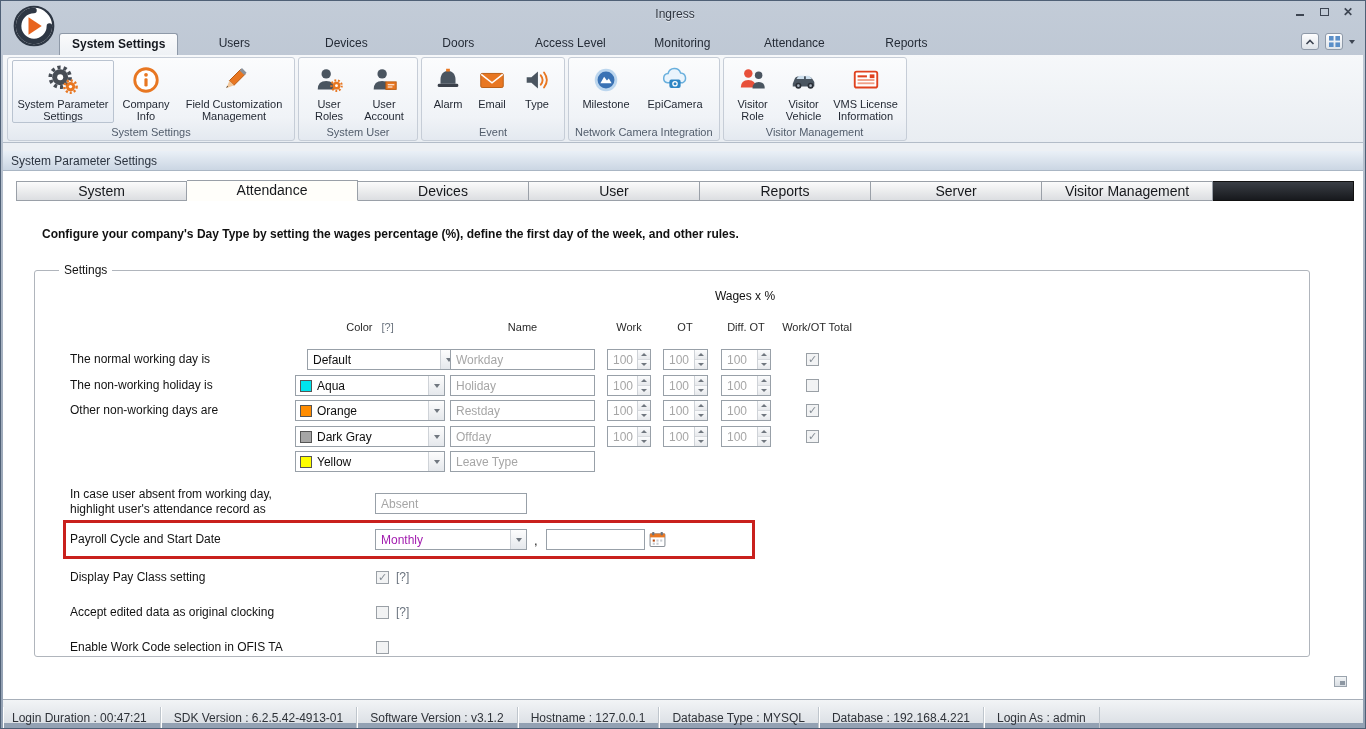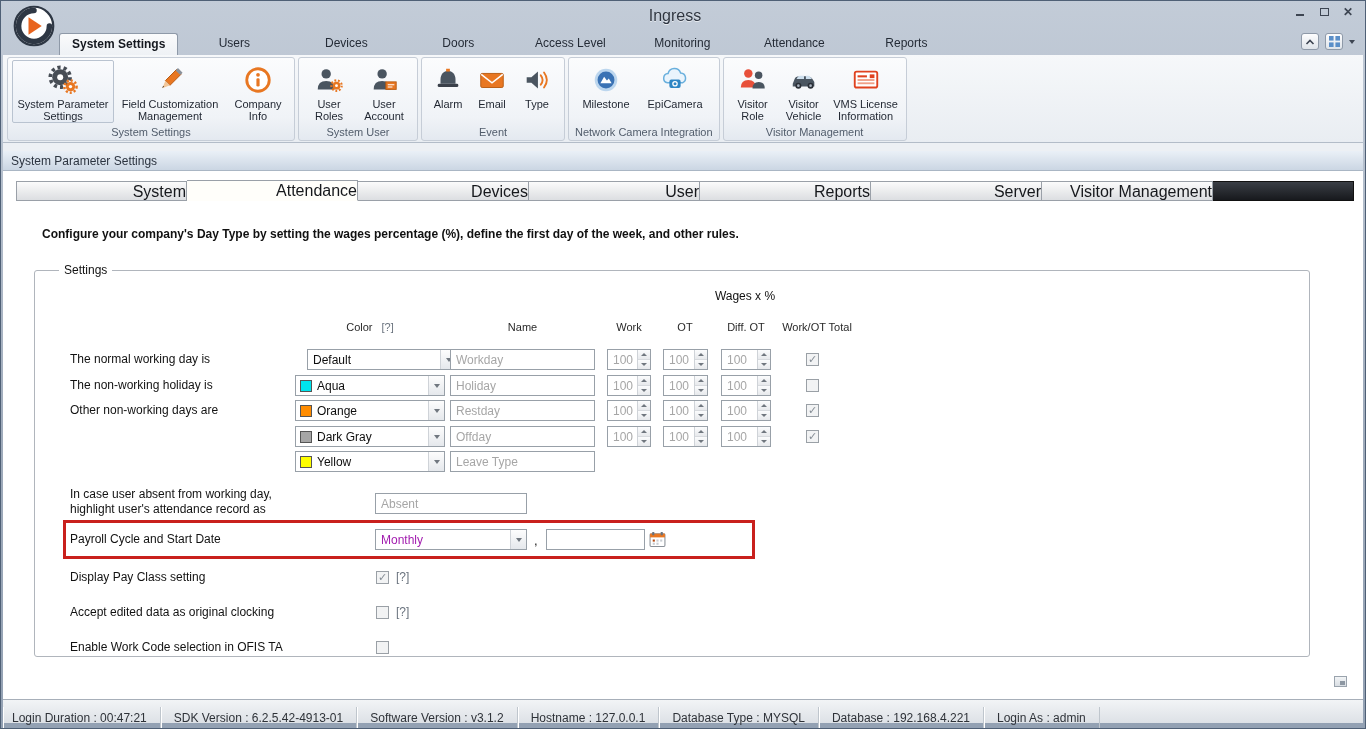--- a/index.html
+++ b/index.html
@@ -10,7 +10,7 @@
 
   
   .titlebar { position:relative; height:30px; }
-  .title { position:absolute; left:0; right:16px; top:7px; text-align:center; font-size:16px; color:#2e3540; text-shadow:0 1px 0 rgba(255,255,255,.6); }
+  .title { position:absolute; left:0; right:16px; top:7px; text-align:center; font-size:12px; color:#2e3540; text-shadow:0 1px 0 rgba(255,255,255,.6); }
   .win-controls { position:absolute; right:8px; top:5px; display:flex; gap:4px; }
   .winbtn { width:20px; height:14px; display:flex; align-items:center; justify-content:center; border-radius:2px; }
   .glyph-min { width:8px; height:2px; background:#3d4552; margin-top:6px; }

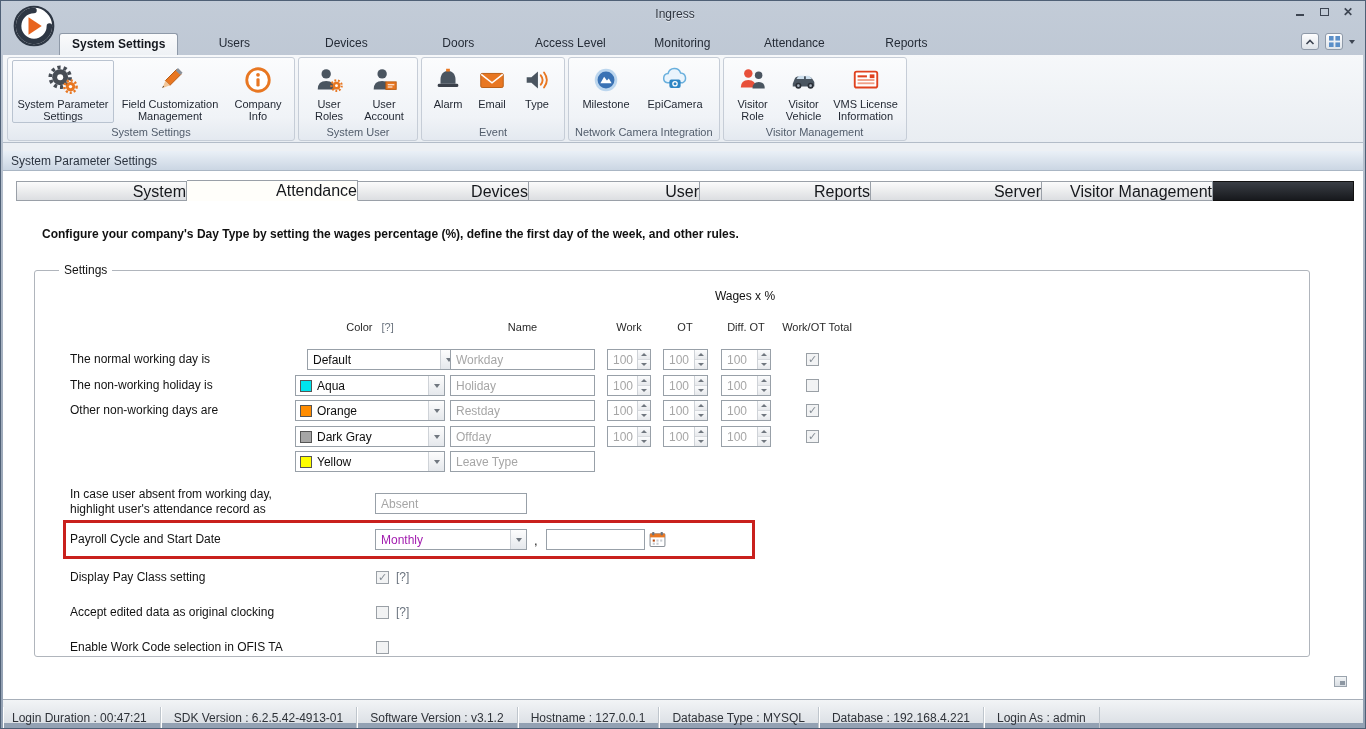--- a/index.html
+++ b/index.html
@@ -165,6 +165,16 @@
           </span>
           <span class="rlabel">System Parameter Settings</span>
         </div>
+        <div class="ritem" style="width:64px">
+          <span class="ricon">
+            <svg viewBox="0 0 32 32" width="30" height="30">
+              <circle cx="16" cy="16" r="12" fill="#fff" stroke="#e87722" stroke-width="3"></circle>
+              <circle cx="16" cy="10.5" r="2" fill="#e87722"></circle>
+              <rect x="14.3" y="14" width="3.4" height="9" rx="1.5" fill="#e87722"></rect>
+            </svg>
+          </span>
+          <span class="rlabel">Company Info</span>
+        </div>
         <div class="ritem" style="width:112px">
           <span class="ricon">
             <svg viewBox="0 0 32 32" width="30" height="30">
@@ -177,16 +187,6 @@
             </svg>
           </span>
           <span class="rlabel">Field Customization Management</span>
-        </div>
-        <div class="ritem" style="width:64px">
-          <span class="ricon">
-            <svg viewBox="0 0 32 32" width="30" height="30">
-              <circle cx="16" cy="16" r="12" fill="#fff" stroke="#e87722" stroke-width="3"></circle>
-              <circle cx="16" cy="10.5" r="2" fill="#e87722"></circle>
-              <rect x="14.3" y="14" width="3.4" height="9" rx="1.5" fill="#e87722"></rect>
-            </svg>
-          </span>
-          <span class="rlabel">Company Info</span>
         </div>
       </div>
       <div class="rgroup-caption">System Settings</div>

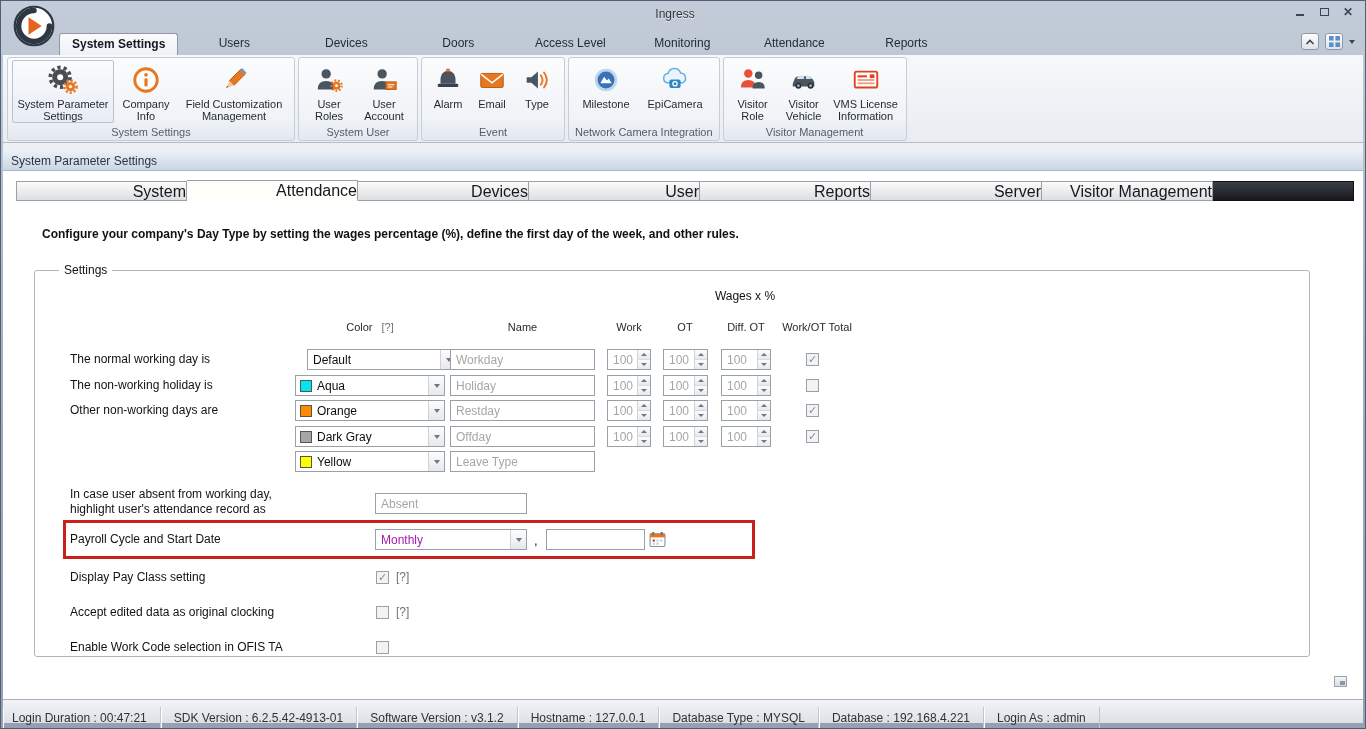--- a/index.html
+++ b/index.html
@@ -45,7 +45,7 @@
   
   .main { position:relative; height:528px; margin:0 3px; background:#fff; }
   .doc-tabs { position:absolute; left:13px; right:9px; top:9px; height:21px; display:flex; border-bottom:1px solid #8f959c; }
-  .dtab { width:171px; height:20px; margin-top:1px; line-height:19px; text-align:right; font-size:16px; color:#16181c;
+  .dtab { width:171px; height:20px; margin-top:1px; line-height:19px; text-align:center; font-size:14px; color:#16181c;
     background:linear-gradient(#fbfbfb,#dcdee1); border:1px solid #9aa0a8; border-left-width:0; }
   .dtab:first-child { border-left-width:1px; }
   .dtab.active { background:#fffefa; height:21px; margin-top:0; margin-bottom:-1px; border-bottom:1px solid #fffefa; font-weight:normal; }

